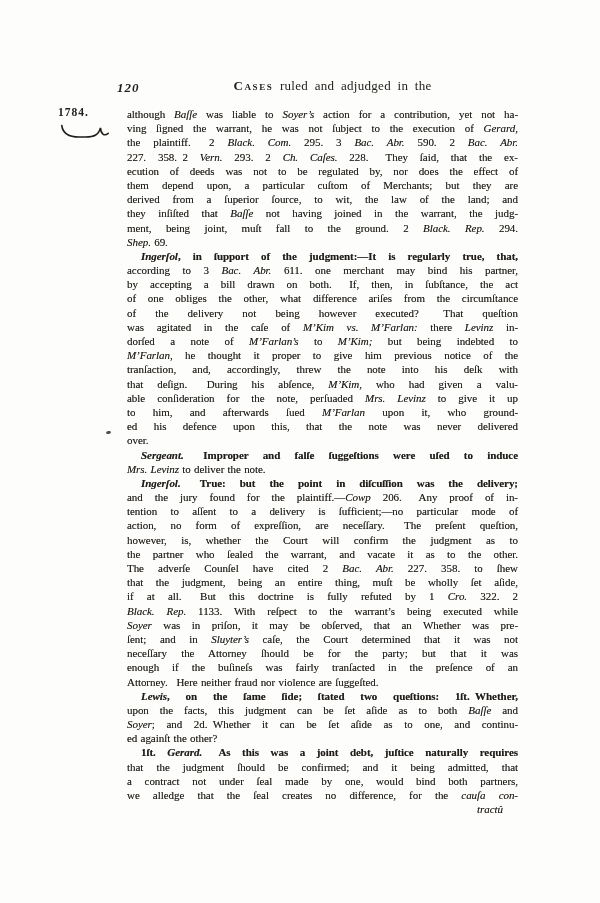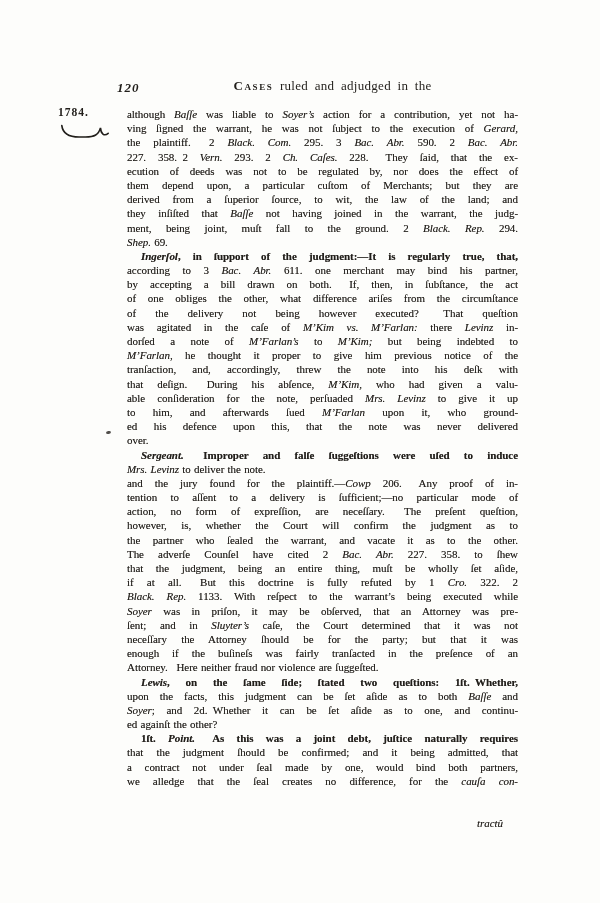--- a/index.html
+++ b/index.html
@@ -100,6 +100,7 @@
       <div class="line nj"><span>over.</span></div>
       <div class="line ind"><span class="it">Sergeant.</span><span>  Improper and falſe ſuggeſtions were uſed to induce</span></div>
       <div class="line nj"><span class="it">Mrs. Levinz</span><span> to deliver the note.</span></div>
+      <div class="line ind"><span class="it">Ingerſol.</span><span>  True: but the point in diſcuſſion was the delivery;</span></div>
       <div class="line"><span>and the jury found for the plaintiff.—</span><span class="it">Cowp</span><span> 206.  Any proof of in-</span></div>
       <div class="line"><span>tention to aſſent to a delivery is ſufficient;—no particular mode of</span></div>
       <div class="line"><span>action, no form of expreſſion, are neceſſary.  The preſent queſtion,</span></div>

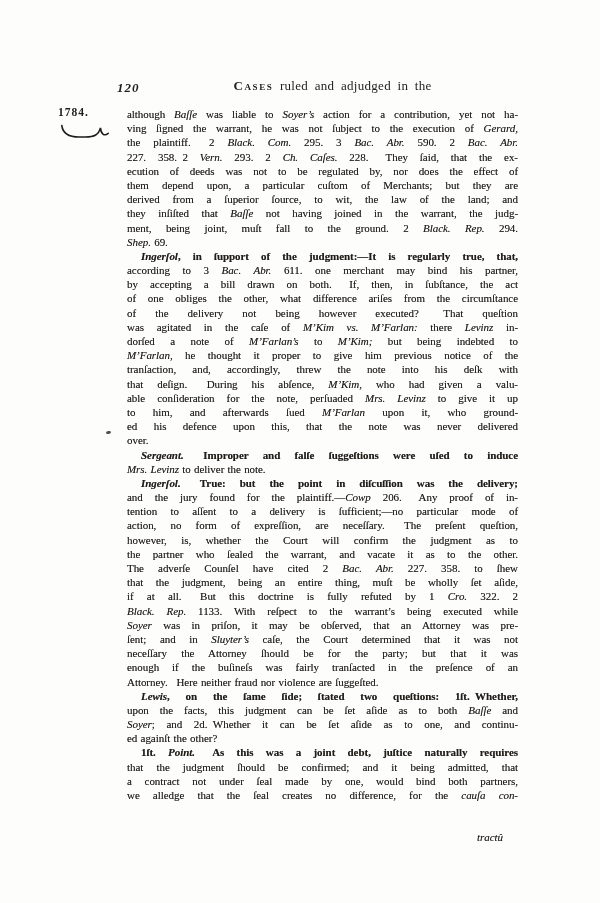--- a/index.html
+++ b/index.html
@@ -110,7 +110,7 @@
       <div class="line"><span>that the judgment, being an entire thing, muſt be wholly ſet aſide,</span></div>
       <div class="line"><span>if at all.  But this doctrine is fully refuted by 1 </span><span class="it">Cro.</span><span> 322. 2</span></div>
       <div class="line"><span class="it">Black. Rep.</span><span> 1133. With reſpect to the warrant’s being executed while</span></div>
-      <div class="line"><span class="it">Soyer</span><span> was in priſon, it may be obſerved, that an Attorney was pre-</span></div>
+      <div class="line"><span class="it">Soyer</span><span> was in priſon, it may be obſerved, that an Whether was pre-</span></div>
       <div class="line"><span>ſent; and in </span><span class="it">Sluyter’s</span><span> caſe, the Court determined that it was not</span></div>
       <div class="line"><span>neceſſary the Attorney ſhould be for the party; but that it was</span></div>
       <div class="line"><span>enough if the buſineſs was fairly tranſacted in the preſence of an</span></div>

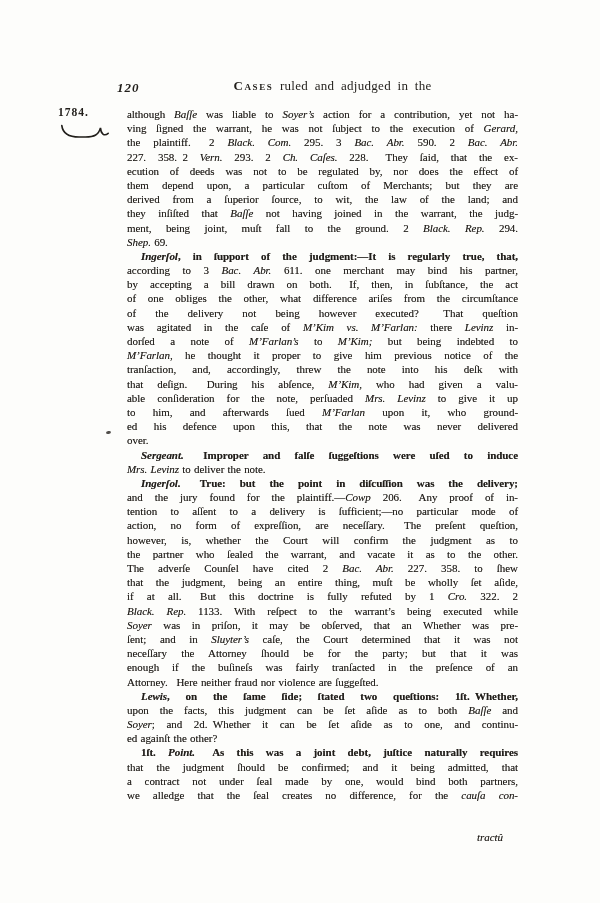--- a/index.html
+++ b/index.html
@@ -119,7 +119,7 @@
       <div class="line"><span>upon the facts, this judgment can be ſet aſide as to both </span><span class="it">Baſſe</span><span> and</span></div>
       <div class="line"><span class="it">Soyer</span><span>; and 2d. Whether it can be ſet aſide as to one, and continu-</span></div>
       <div class="line nj"><span>ed againſt the other?</span></div>
-      <div class="line ind"><span>1ſt. </span><span class="it">Point.</span><span>  As this was a joint debt, juſtice naturally requires</span></div>
+      <div class="line ind"><span>1ſt. </span><span class="it">Gerard.</span><span>  As this was a joint debt, juſtice naturally requires</span></div>
       <div class="line"><span>that the judgment ſhould be confirmed; and it being admitted, that</span></div>
       <div class="line"><span>a contract not under ſeal made by one, would bind both partners,</span></div>
       <div class="line"><span>we alledge that the ſeal creates no difference, for the </span><span class="it">cauſa con-</span></div>

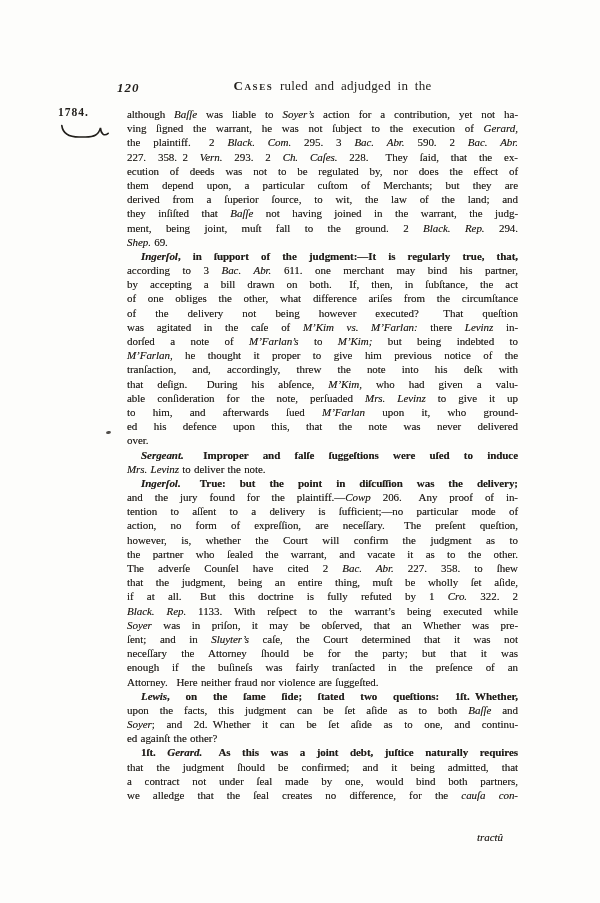--- a/index.html
+++ b/index.html
@@ -45,7 +45,6 @@
   .catchword-line{
     text-align:right;padding-right:15px;height:14.2px;
     font-style:italic;
-    margin-top:28px;
   }
   .ink-speck{
     position:absolute;left:106px;top:431px;width:5px;height:3px;

